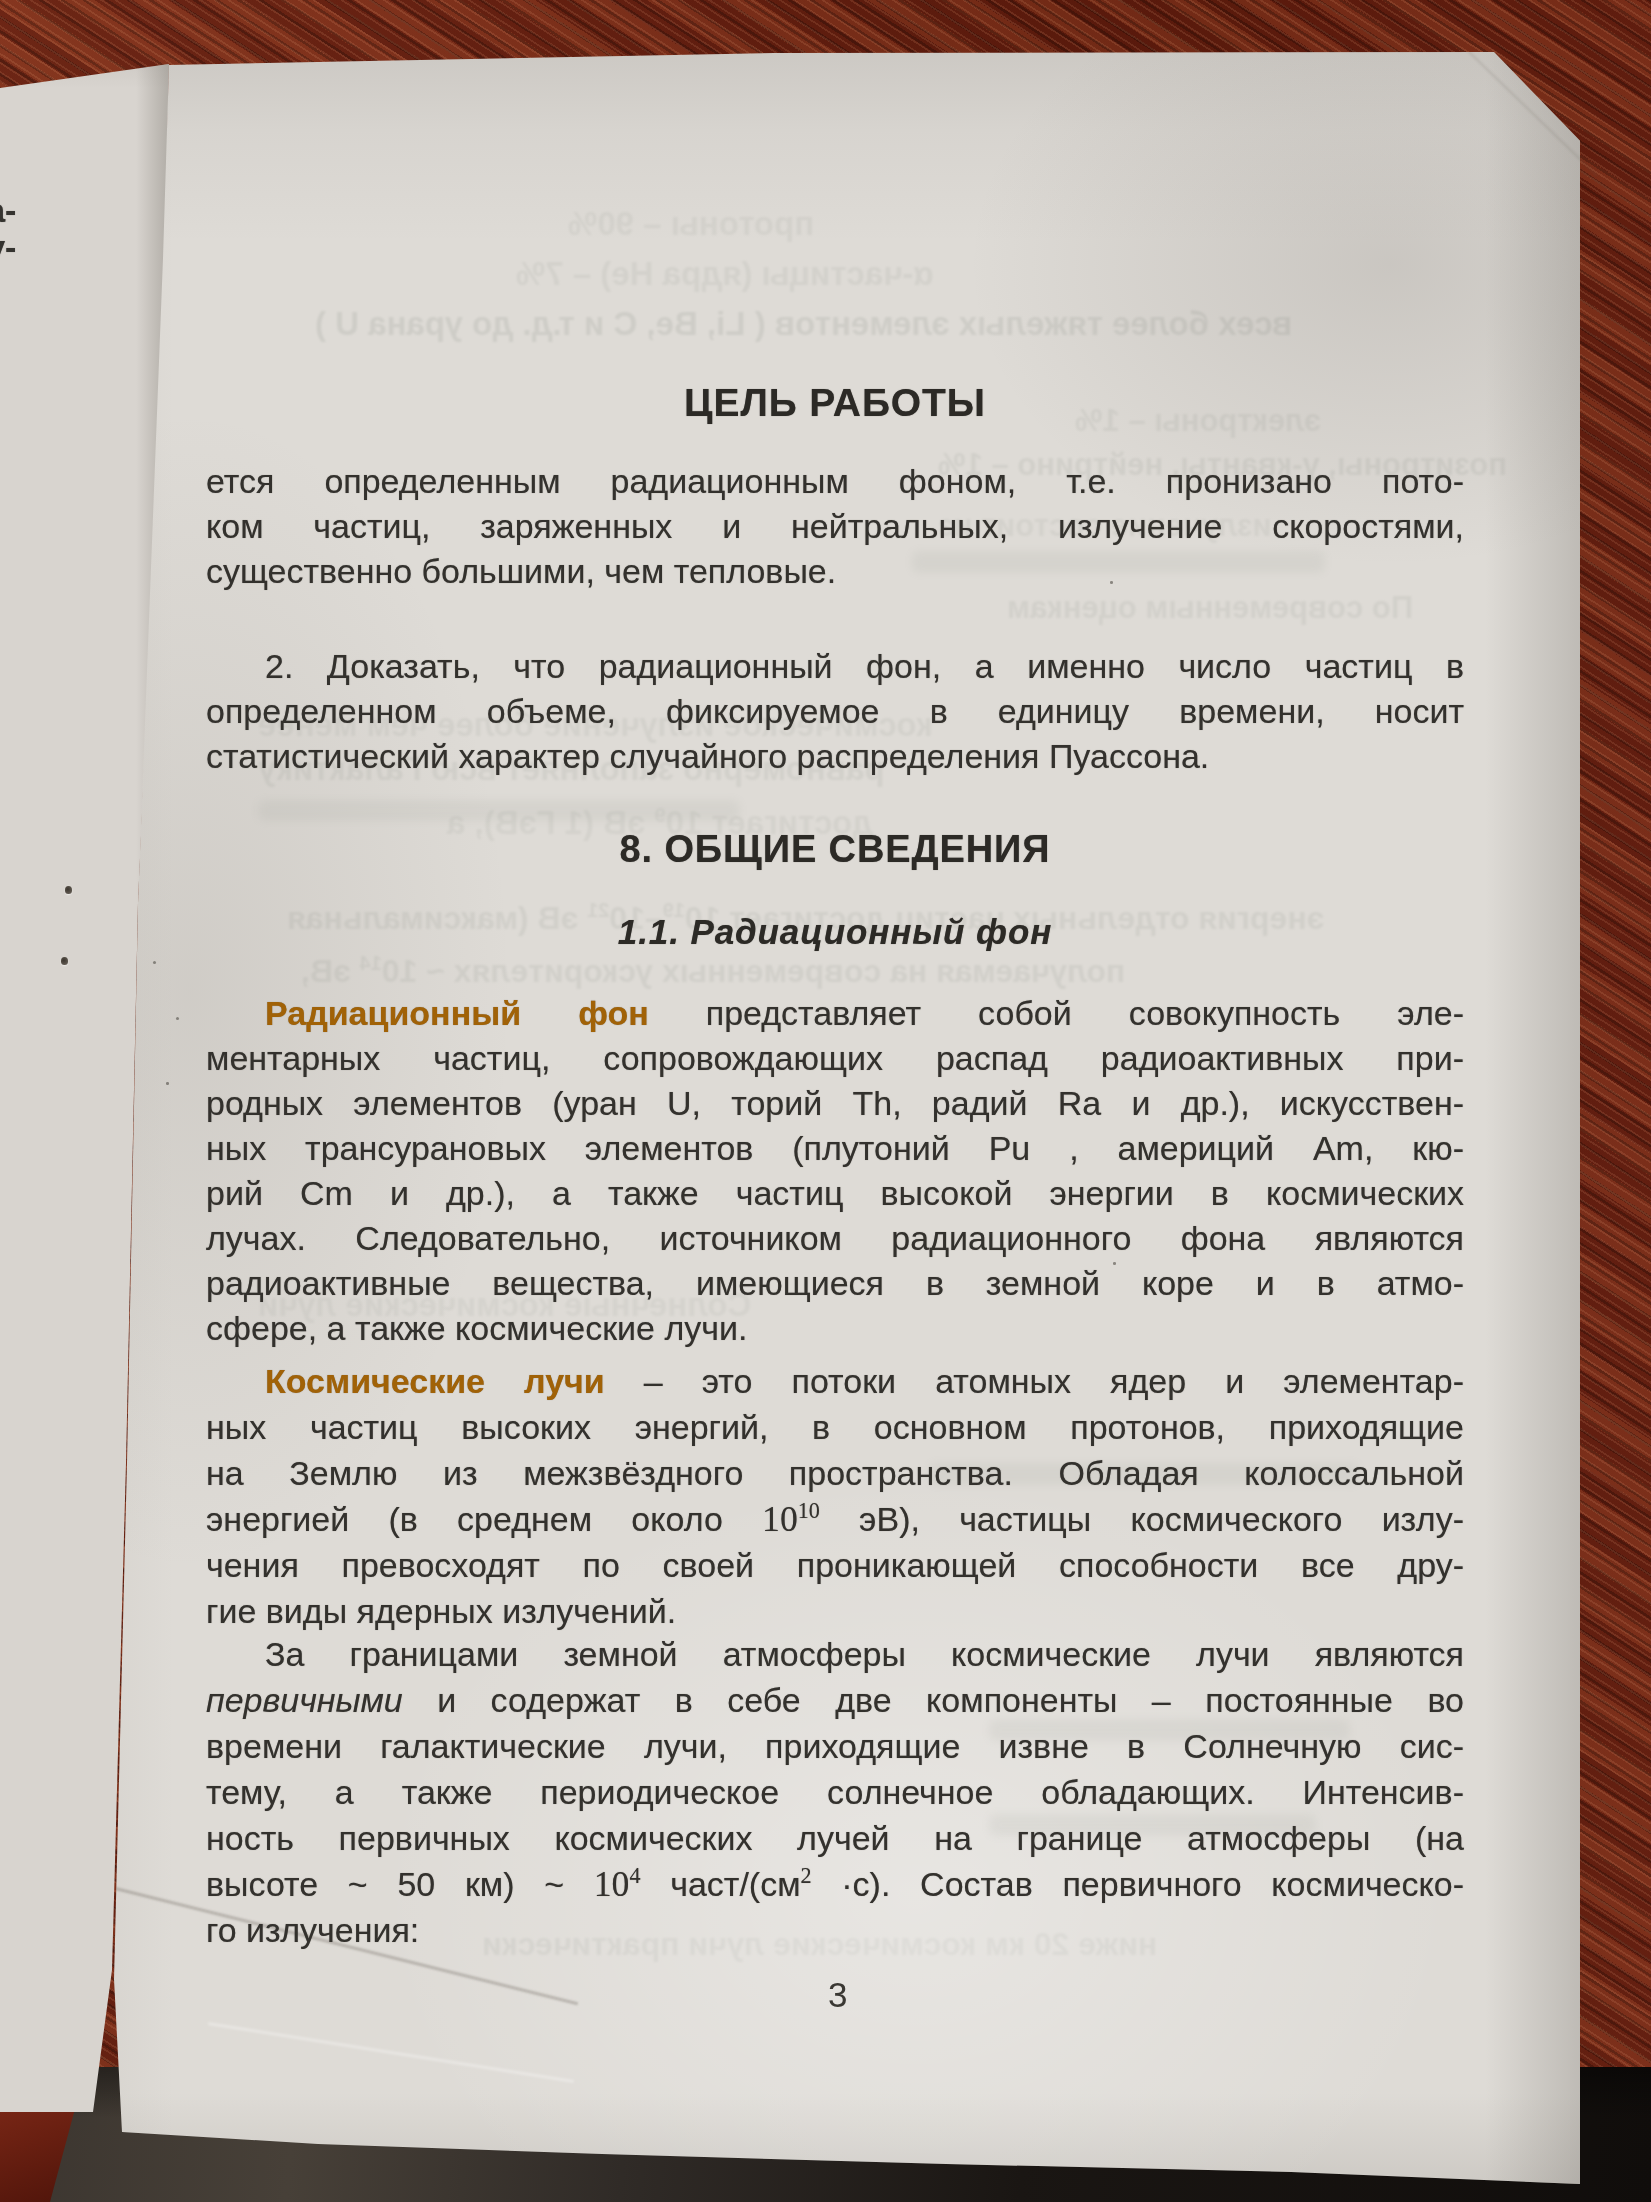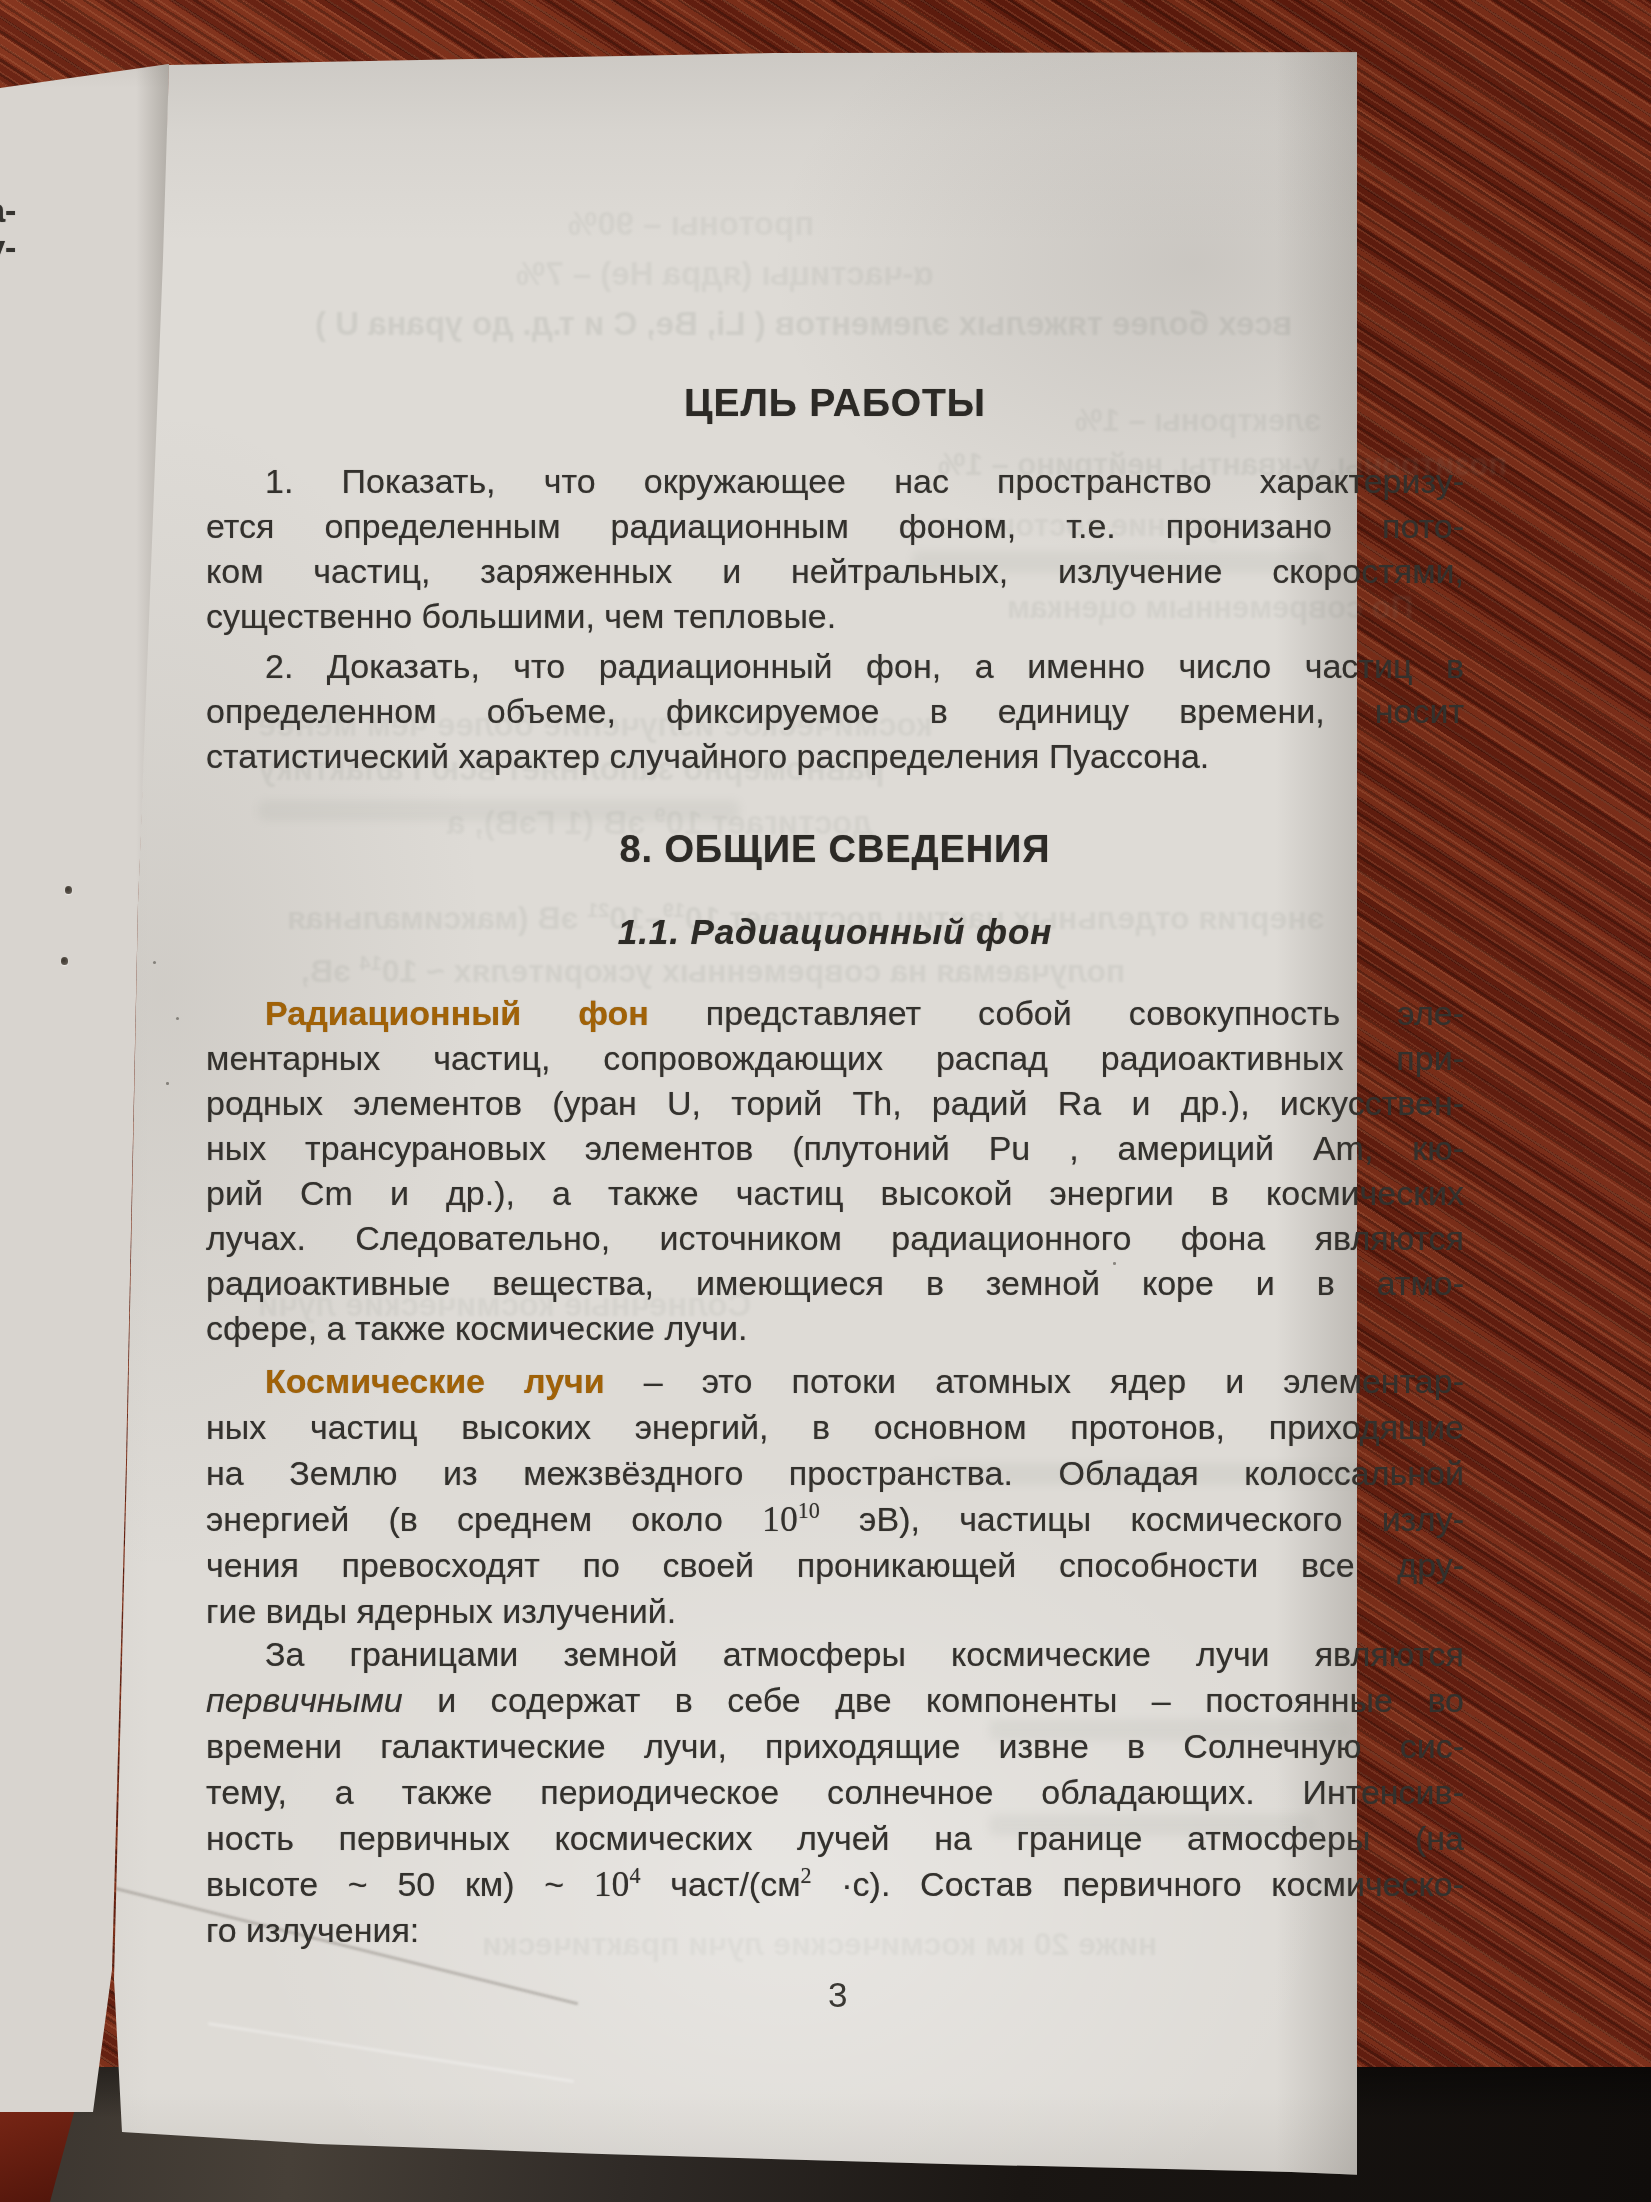--- a/index.html
+++ b/index.html
@@ -42,7 +42,7 @@
 
   
   #page{
-    left:0;top:0;width:1357px;height:2203px;
+    left:0;top:0;width:1580px;height:2203px;
     clip-path:polygon(169px 65px,774px 53px,1494px 52px,1652px 215px,
       1631px 370px,1635px 774px,1642px 1205px,1648px 1635px,1652px 1936px,
       1652px 2187px,1291px 2172px,946px 2164px,602px 2154px,318px 2144px,122px 2132px,

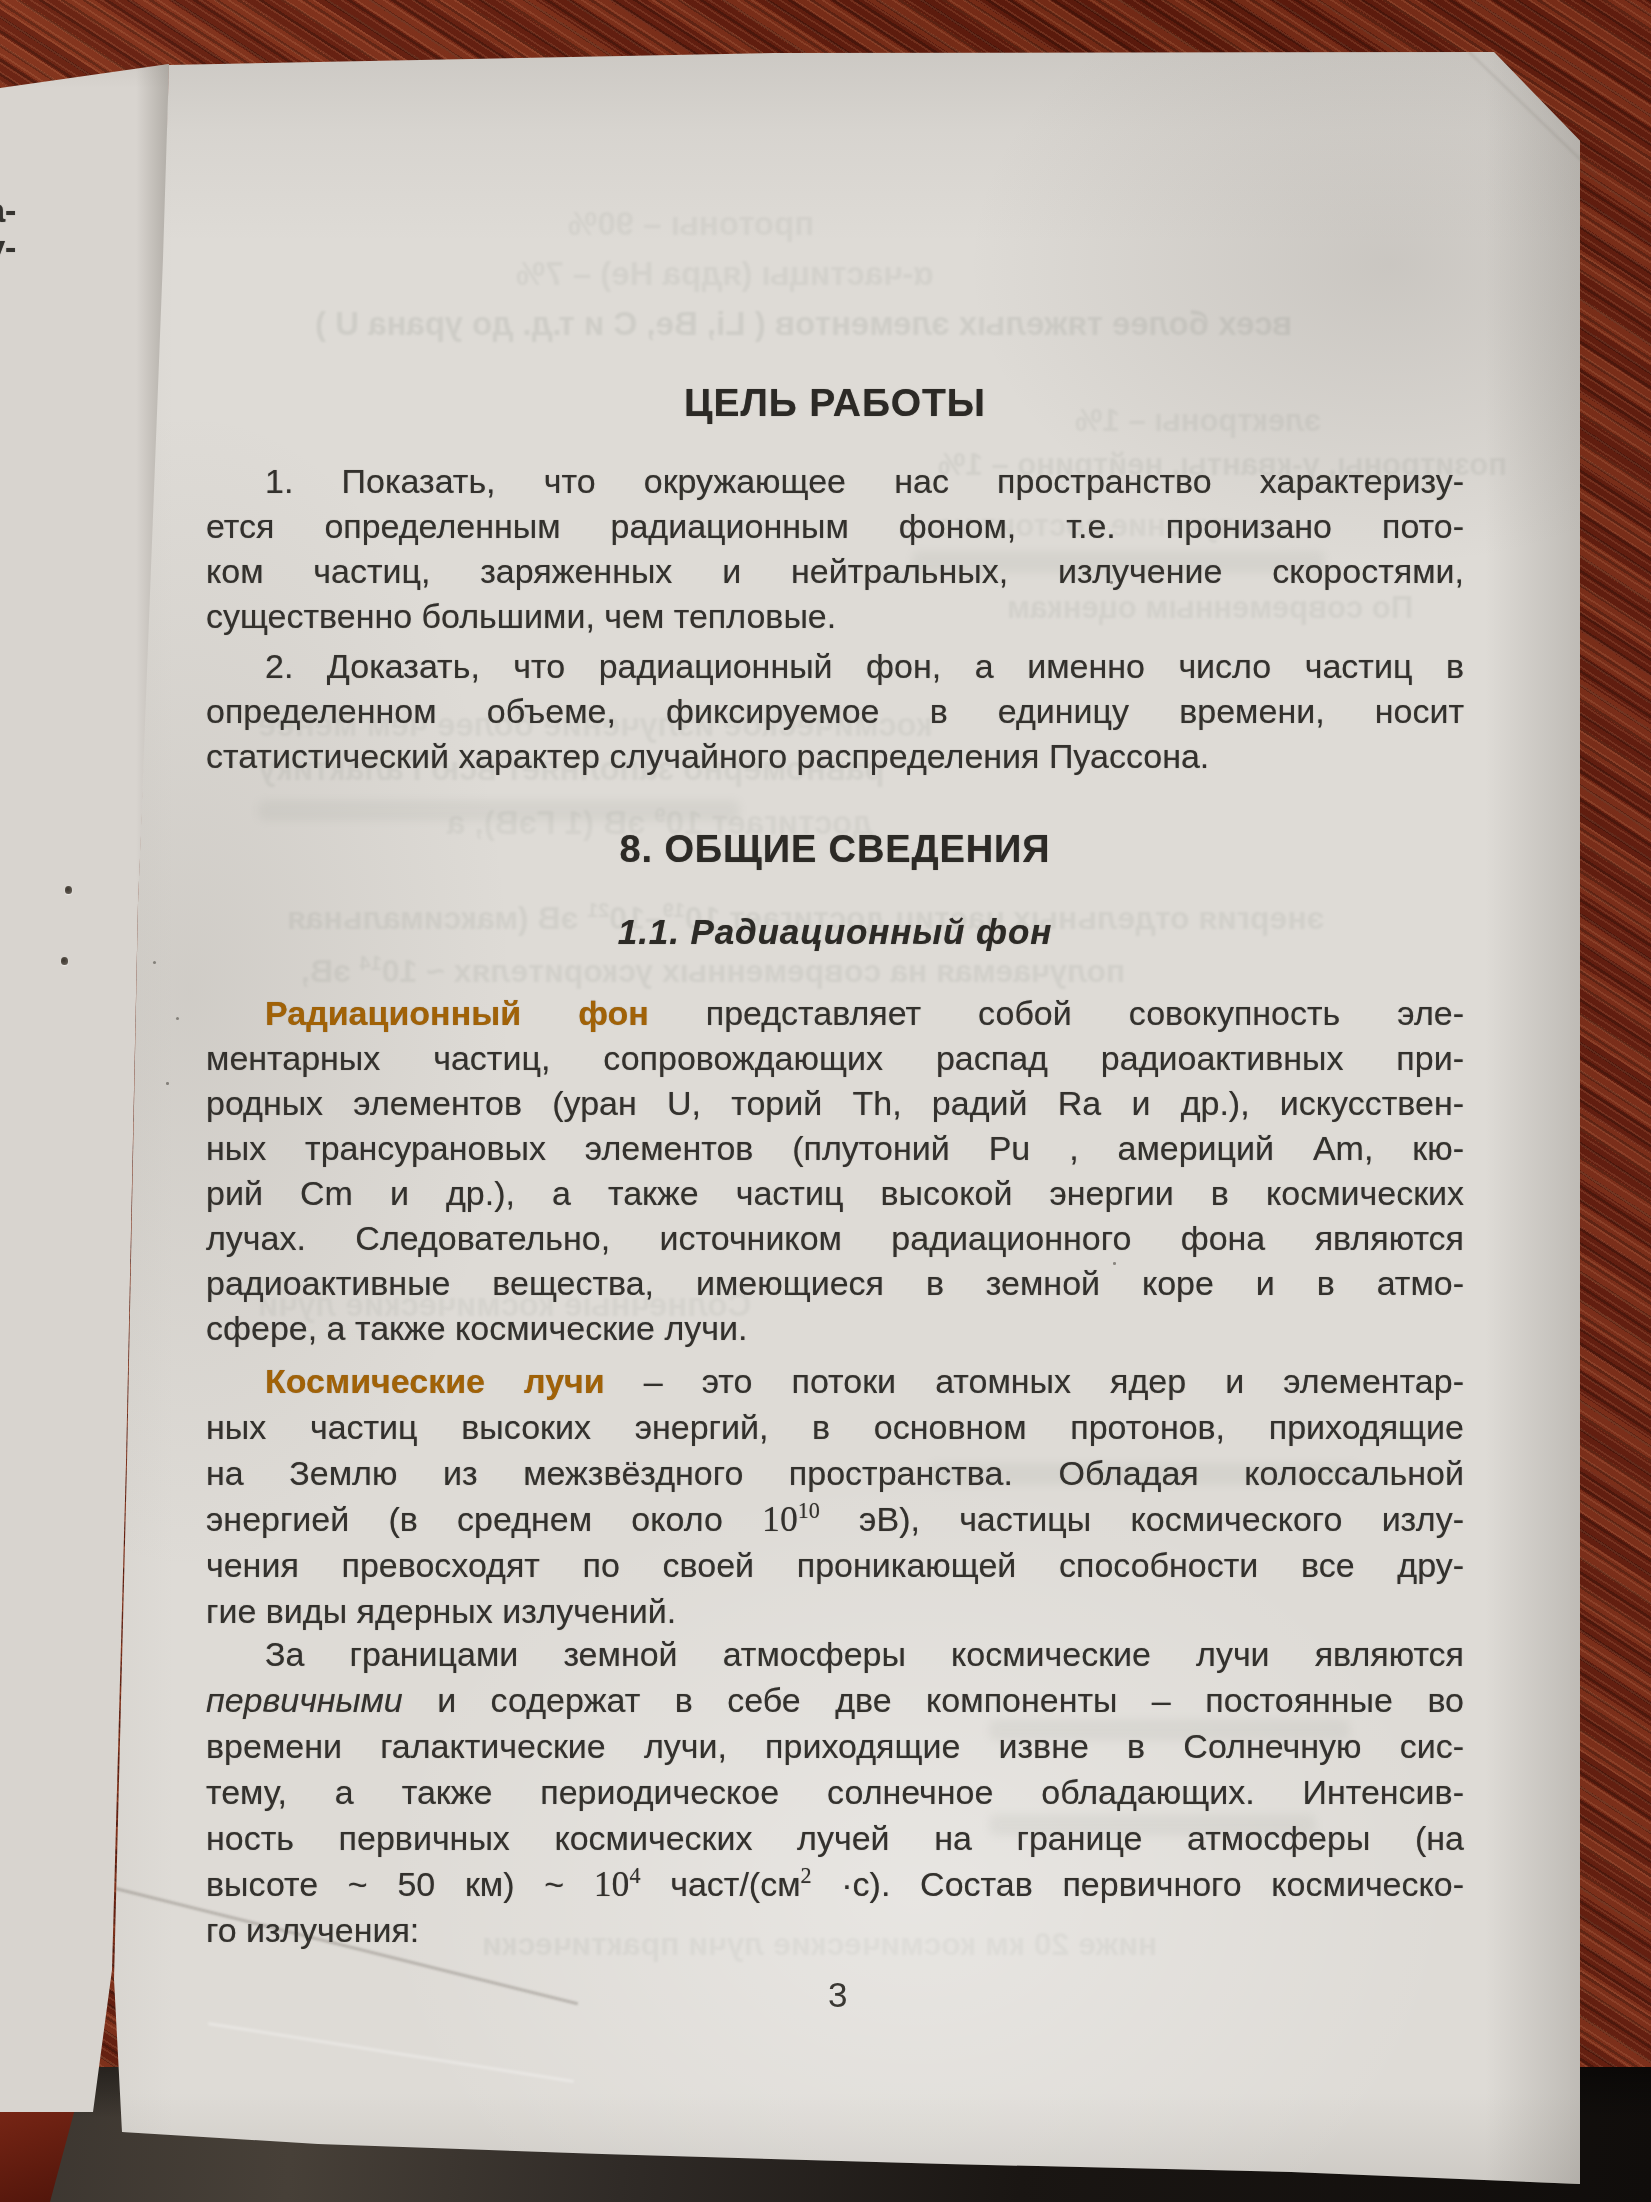--- a/index.html
+++ b/index.html
@@ -162,7 +162,6 @@
     <div class="doc-title" style="top:381px;">ЦЕЛЬ РАБОТЫ</div>
 
     <div class="para" style="top:459px;">
-        <div class="ln indent">1. Показать, что окружающее нас пространство характеризу-</div>
         <div class="ln">ется определенным радиационным фоном, т.е. пронизано пото-</div>
         <div class="ln">ком частиц, заряженных и нейтральных, излучение скоростями,</div>
         <div class="ln last">существенно большими, чем тепловые.</div>

